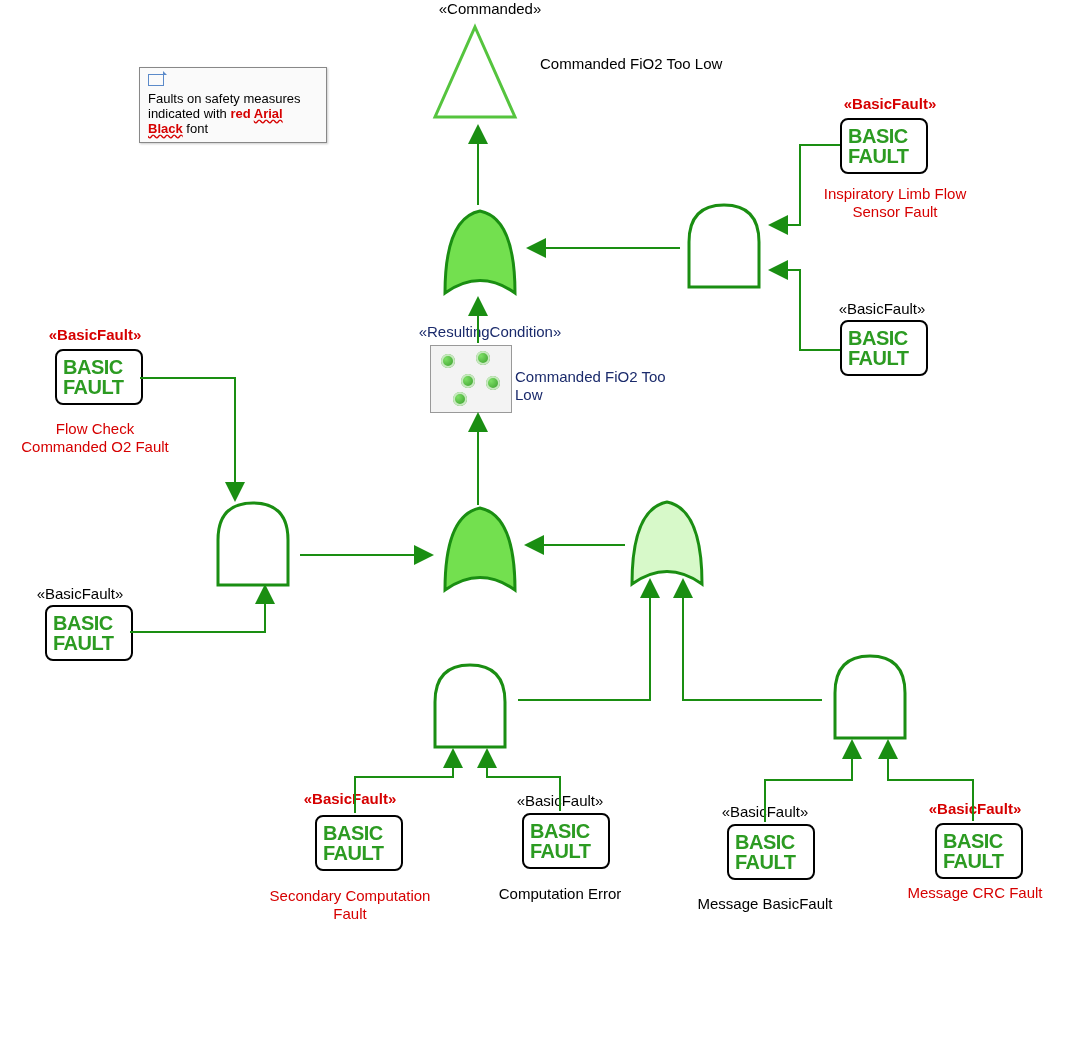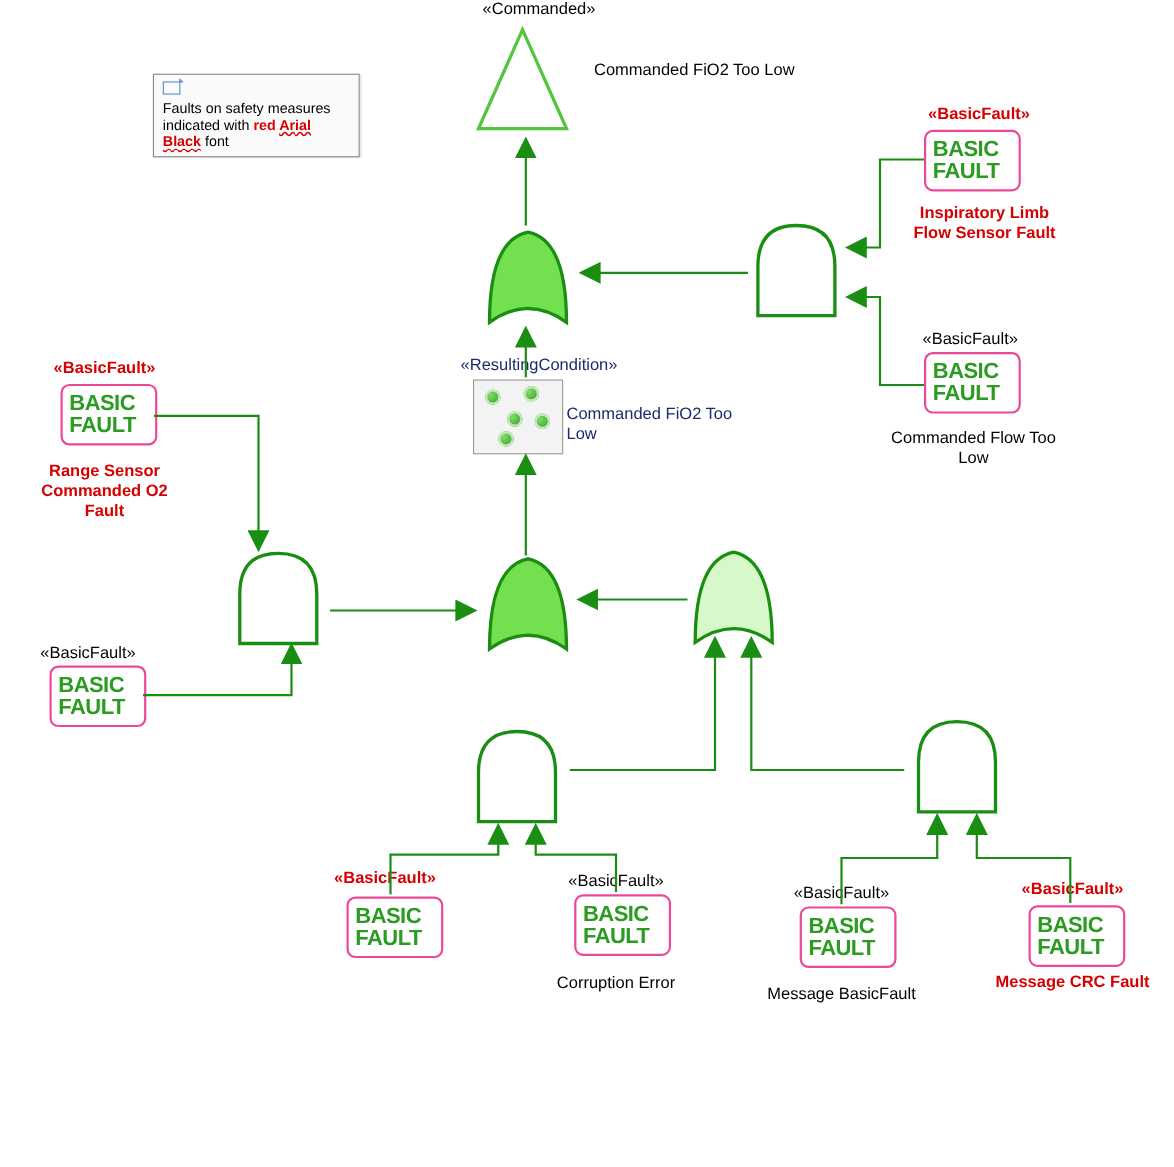--- a/index.html
+++ b/index.html
@@ -13,7 +13,7 @@
   .label{text-align:center;line-height:1.2}
   .label.red{color:#d60000;font-weight:700;font-family:"Arial Black",Arial,sans-serif}
   .label.navy{color:#1a2a6b}
-  .basic-box{border:2px solid #ec4899;border-radius:8px;background:#fff;color:#2c9b22;font-family:Arial,sans-serif;font-weight:900;font-size:20px;line-height:1;padding:6px 6px;width:72px;text-align:left;letter-spacing:-0.5px}
+  .basic-box{border:2px solid #000000;border-radius:8px;background:#fff;color:#2c9b22;font-family:Arial,sans-serif;font-weight:900;font-size:20px;line-height:1;padding:6px 6px;width:72px;text-align:left;letter-spacing:-0.5px}
   .basic-box span{display:block}
   .squiggly{text-decoration:underline wavy #d60000}
   svg{position:absolute}

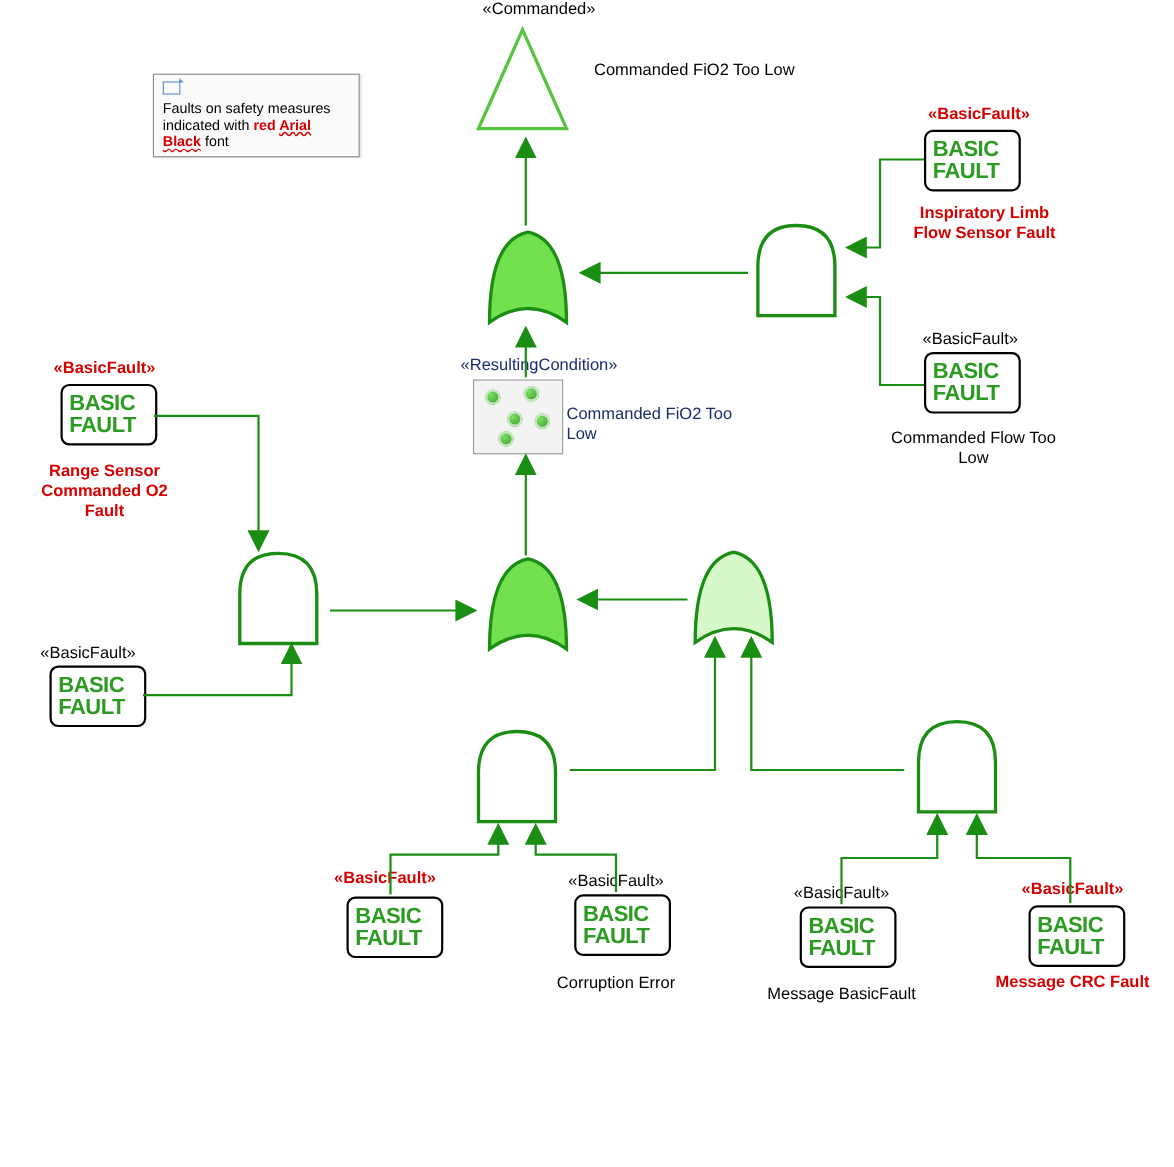--- a/index.html
+++ b/index.html
@@ -11,7 +11,7 @@
   .stereo{color:#1a2a6b}
   .stereo-red{color:#d60000;font-weight:bold;font-family:"Arial Black",Arial,sans-serif}
   .label{text-align:center;line-height:1.2}
-  .label.red{color:#d60000;font-weight:700;font-family:"Arial Black",Arial,sans-serif}
+  .label.red{color:#d60000;font-weight:400;font-family:"Arial Black",Arial,sans-serif}
   .label.navy{color:#1a2a6b}
   .basic-box{border:2px solid #000000;border-radius:8px;background:#fff;color:#2c9b22;font-family:Arial,sans-serif;font-weight:900;font-size:20px;line-height:1;padding:6px 6px;width:72px;text-align:left;letter-spacing:-0.5px}
   .basic-box span{display:block}

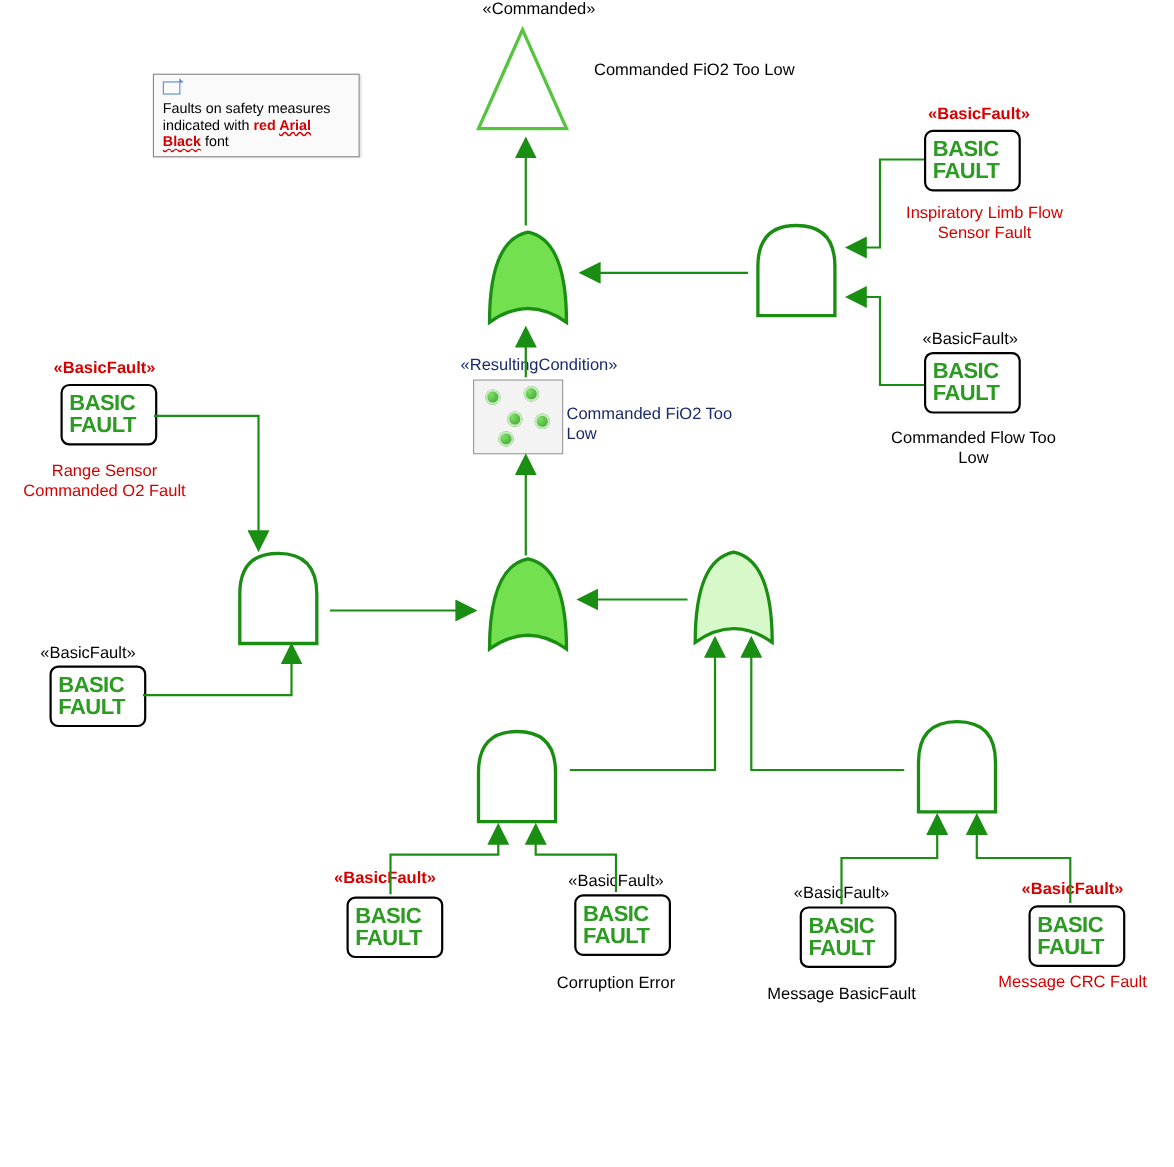--- a/index.html
+++ b/index.html
@@ -60,7 +60,6 @@
       <span>BASIC</span>
       <span>FAULT</span>
     </div>
-<div class="el label" style="left:800px;top:390px;width:170px">Commanded Flow Too Low</div>
 
 <div class="el stereo label" style="left:400px;top:323px;width:180px">«ResultingCondition»</div>
 <div class="el circ-box" style="left:430px;top:345px">

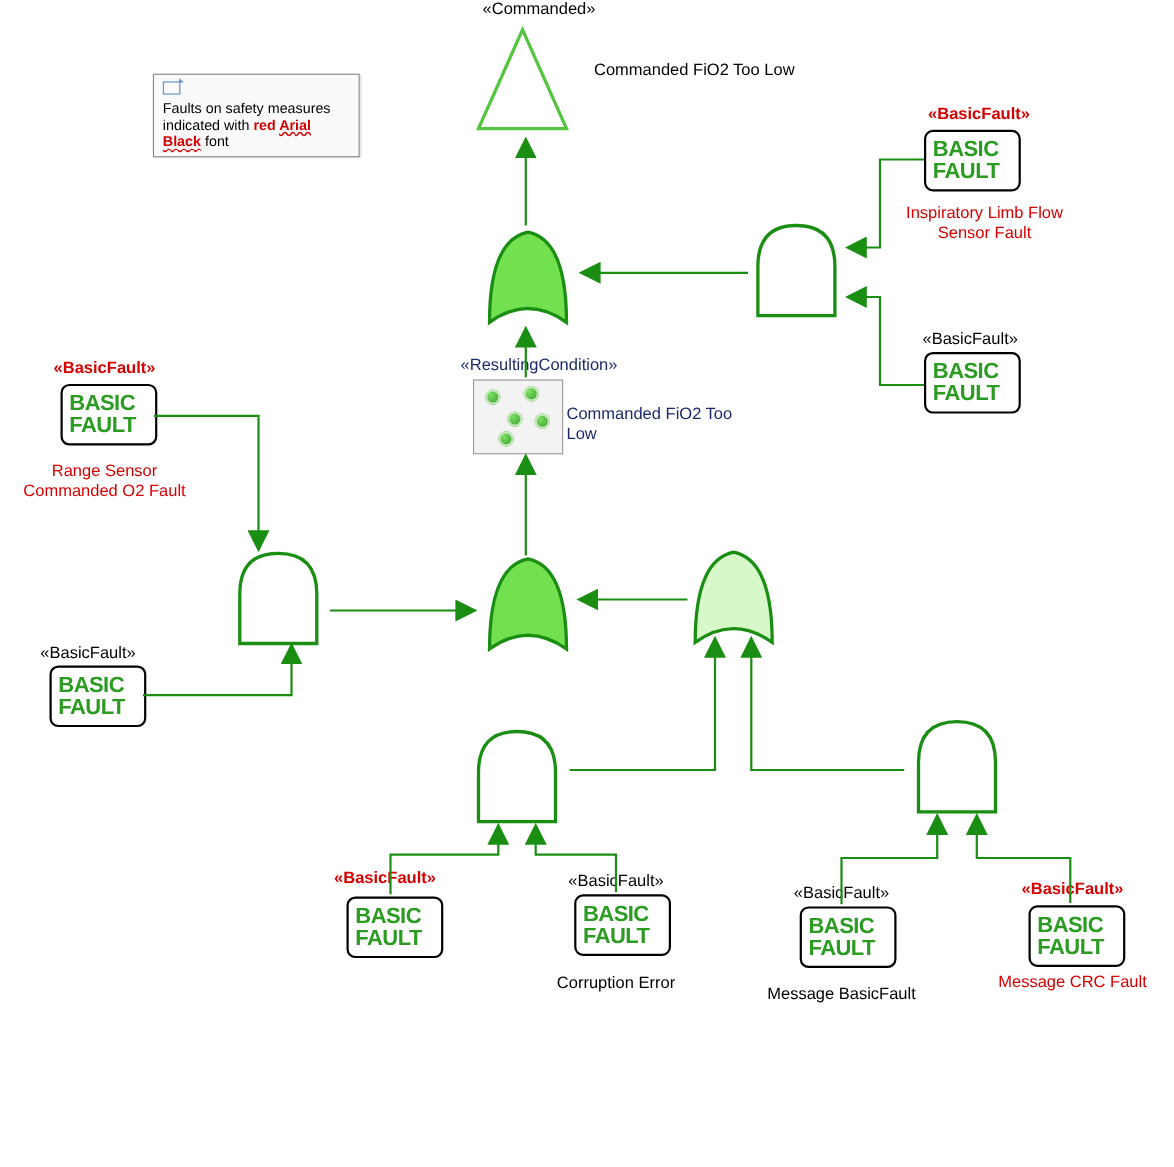--- a/index.html
+++ b/index.html
@@ -76,7 +76,7 @@
       <span>BASIC</span>
       <span>FAULT</span>
     </div>
-<div class="el label red" style="left:20px;top:420px;width:150px">Range Sensor Commanded O2 Fault</div>
+<div class="el label red" style="left:20px;top:420px;width:150px">Flow Check Commanded O2 Fault</div>
 
 <svg style="left:203px;top:495px" width="100" height="100">
   <path d="M15 90 L15 45 Q15 8 50 8 Q85 8 85 45 L85 90 Z" class="gate-stroke" style="fill:#fff"></path>

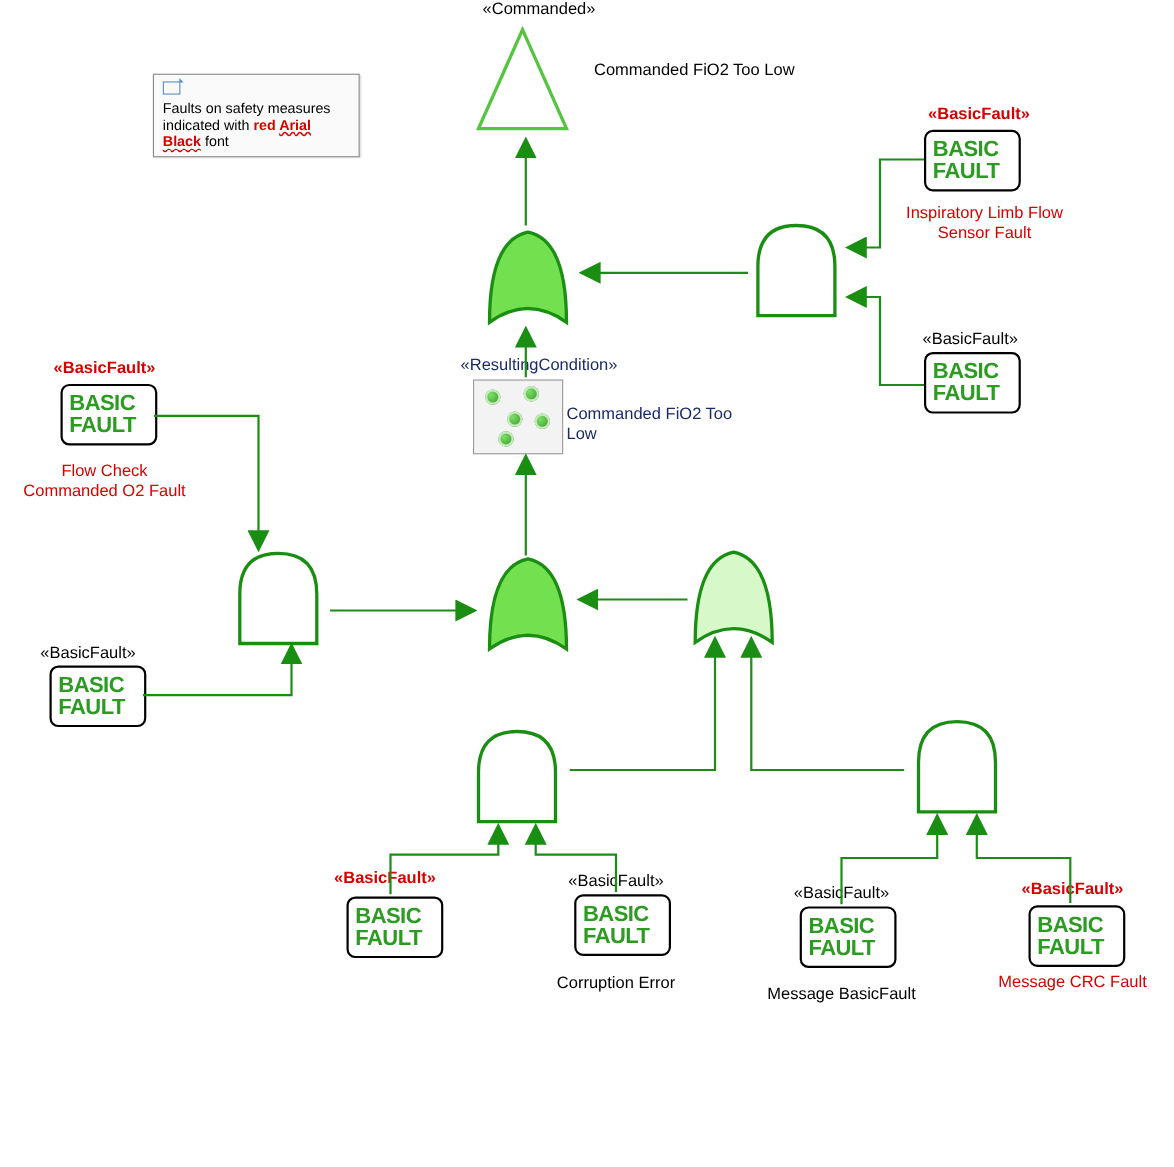--- a/index.html
+++ b/index.html
@@ -109,6 +109,7 @@
       <span>BASIC</span>
       <span>FAULT</span>
     </div>
+<div class="el label red" style="left:260px;top:887px;width:180px">Secondary Computation Fault</div>
 
 <div class="el label" style="left:490px;top:792px;width:140px">«BasicFault»</div>
 <div class="el basic-box" style="left:522px;top:813px">

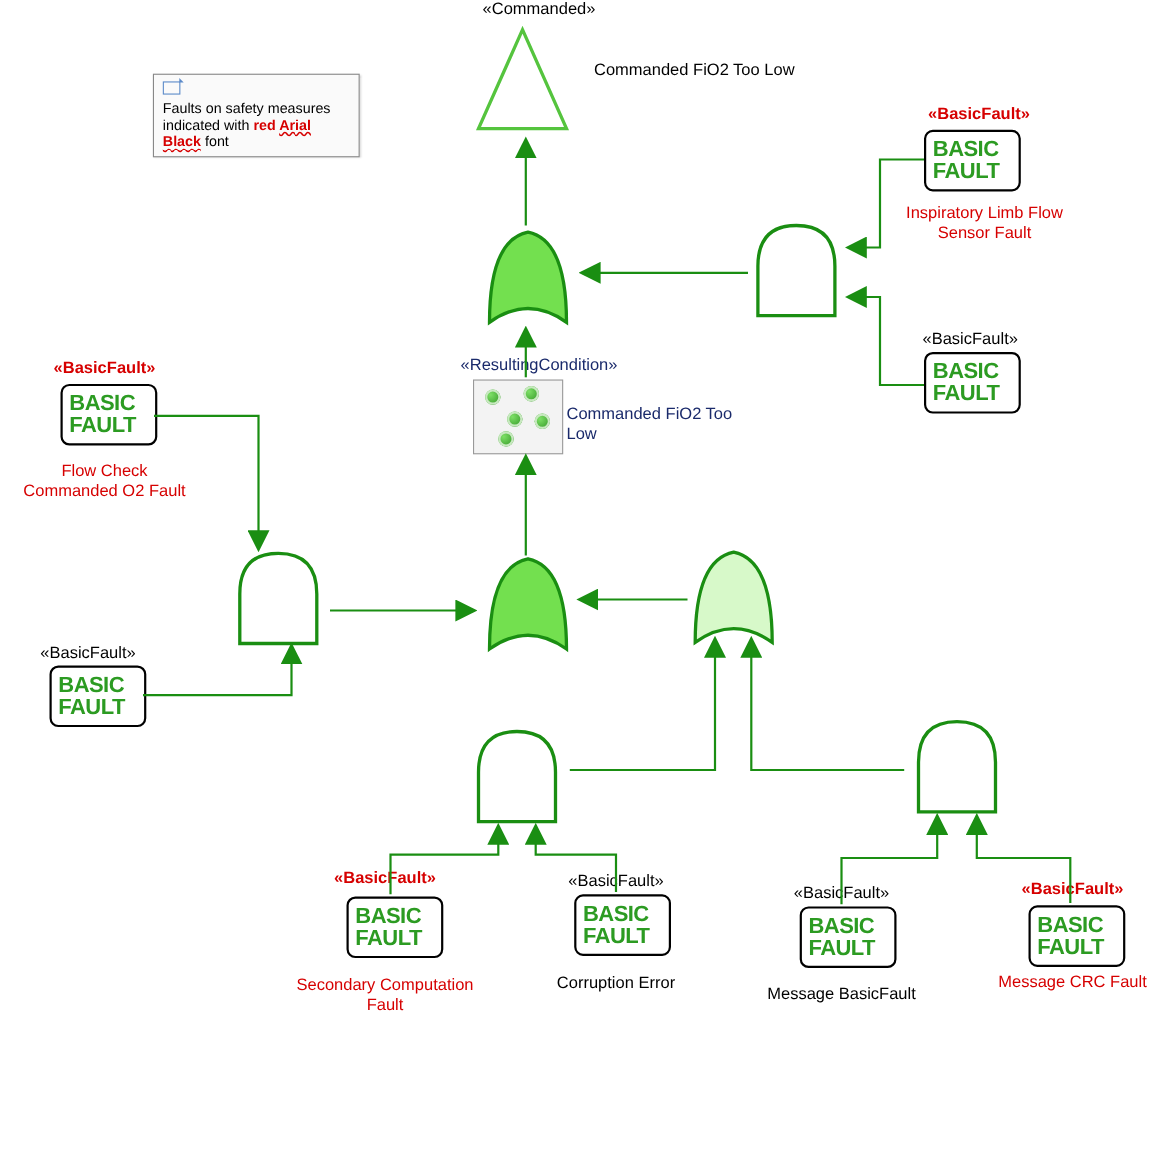--- a/index.html
+++ b/index.html
@@ -116,7 +116,7 @@
       <span>BASIC</span>
       <span>FAULT</span>
     </div>
-<div class="el label" style="left:475px;top:885px;width:170px">Corruption Error</div>
+<div class="el label" style="left:475px;top:885px;width:170px">Computation Error</div>
 
 <div class="el label" style="left:695px;top:803px;width:140px">«BasicFault»</div>
 <div class="el basic-box" style="left:727px;top:824px">

